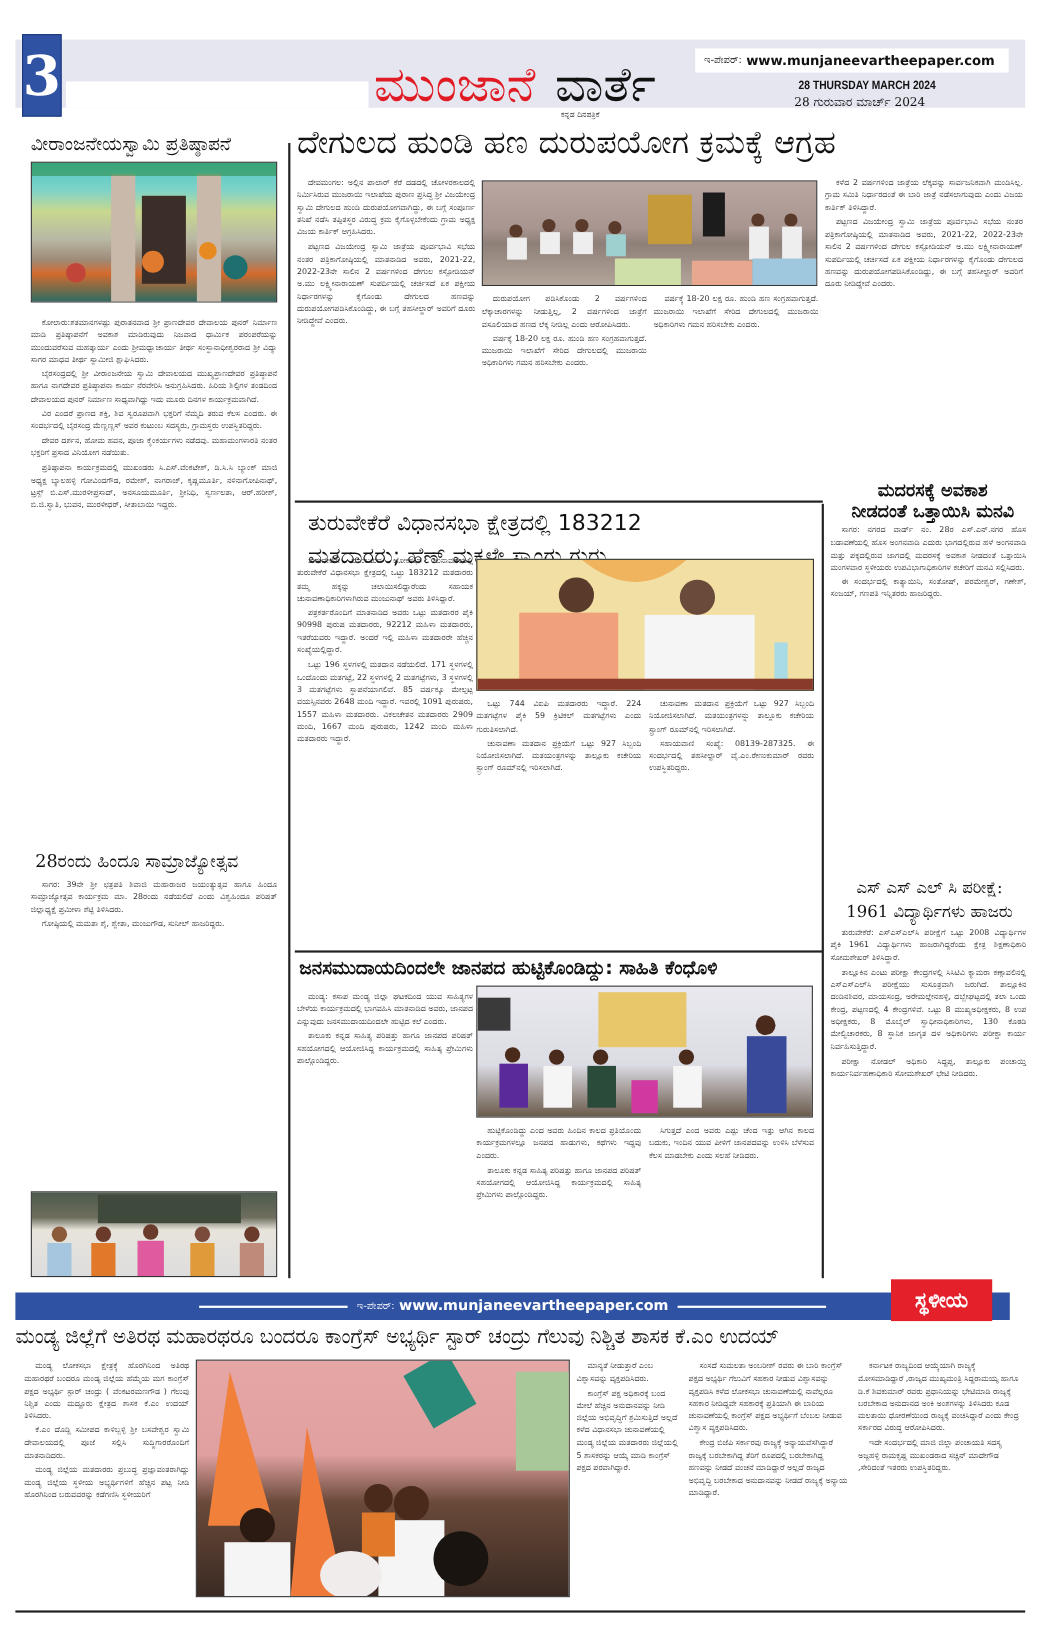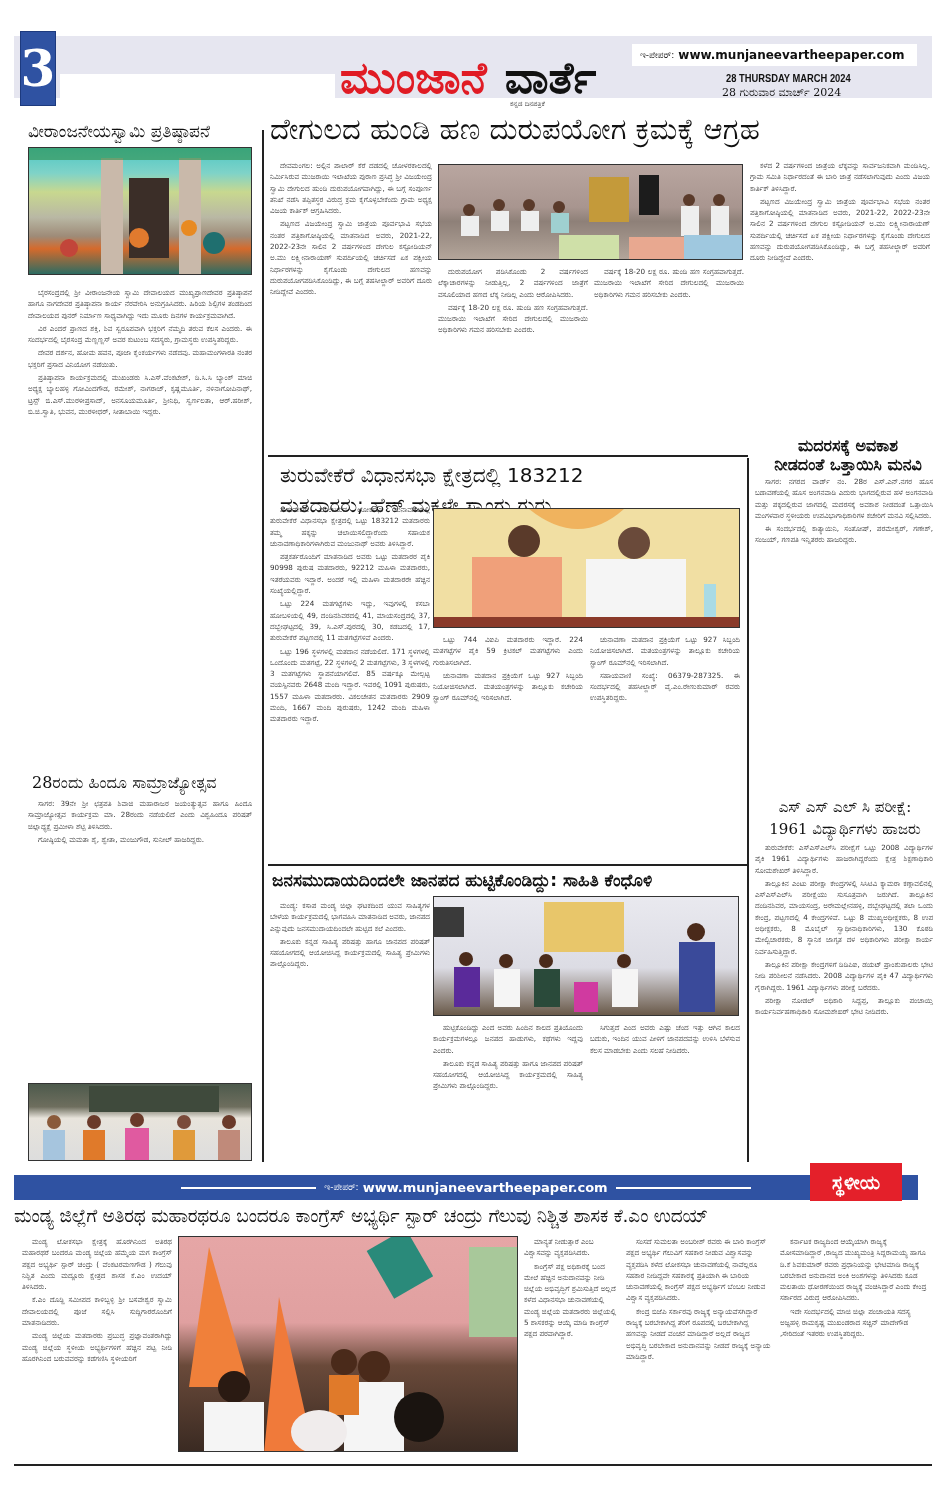--- a/index.html
+++ b/index.html
@@ -10,7 +10,7 @@
 #mast-band{left:14px;top:36px;width:918px;height:62px;background:#e6e6f0}
 #mast-white2{left:60px;top:74px;width:275px;height:24px;background:#fff}
 #page-num{left:20px;top:31px;width:36px;height:75px;background:#2f52a2;color:#fff;font-family:"DejaVu Serif",serif;font-weight:bold;font-size:50px;display:flex;align-items:center;justify-content:center;border:1px solid #1d3a7e}
-#logo{left:340px;top:44px;height:56px;display:flex;align-items:flex-end;font-weight:700;font-size:44px;line-height:1}
+#logo{left:340px;top:44px;height:56px;display:flex;align-items:flex-end;font-weight:400;font-size:44px;line-height:1}
 #logo .red{color:#e01b24}
 #logo .blk{color:#111;margin-left:18px}
 #tagline{left:510px;top:100px;font-size:7px;color:#333}

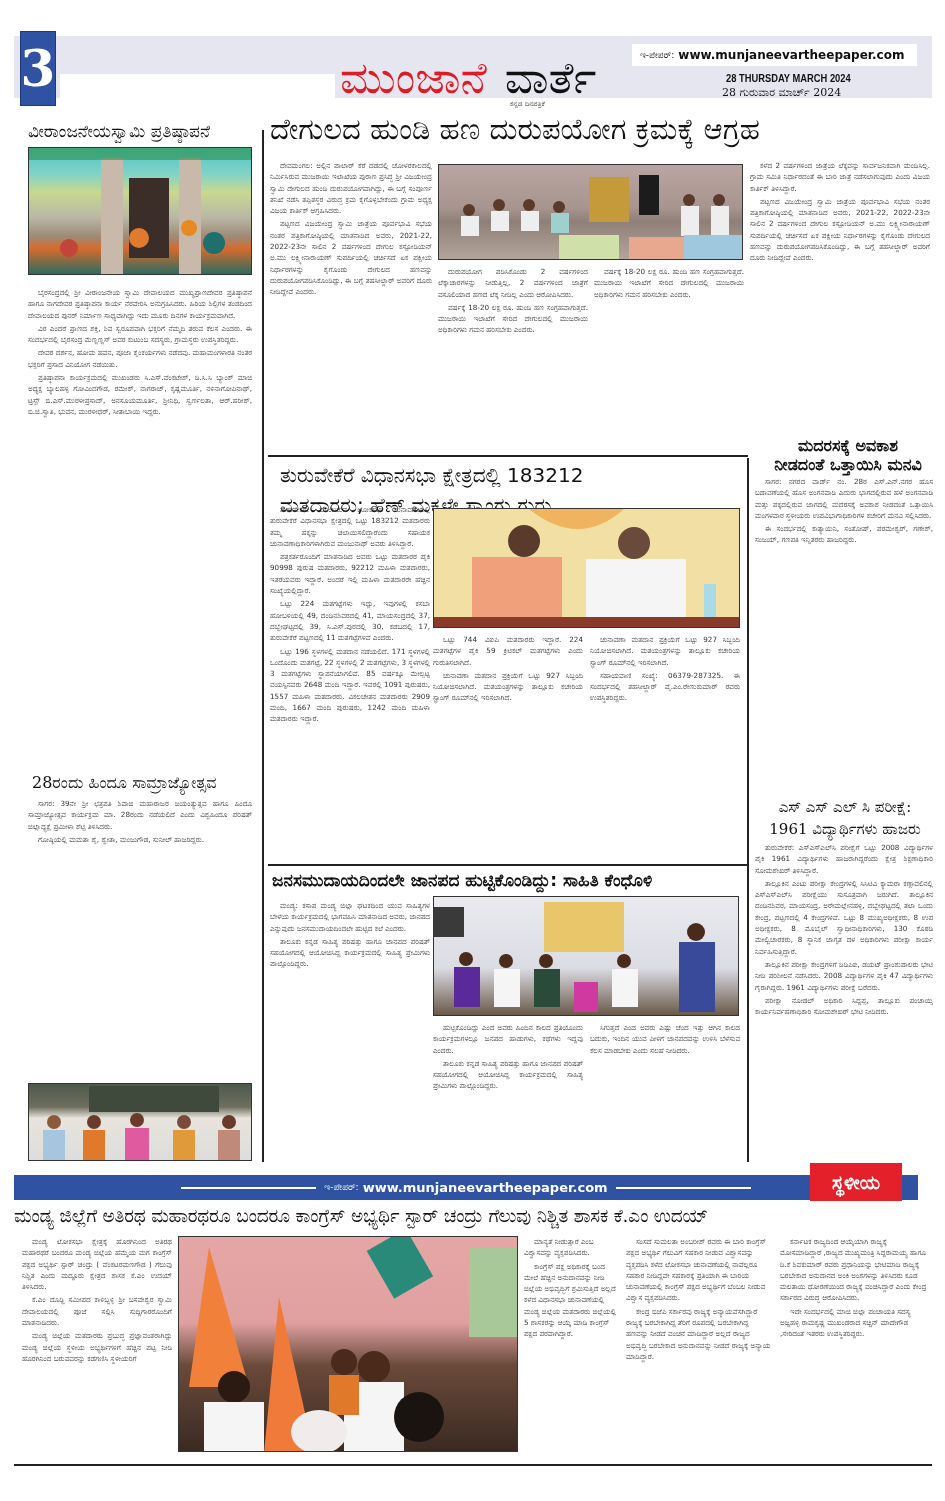--- a/index.html
+++ b/index.html
@@ -63,6 +63,7 @@
   </svg>
 </div>
 <div class="abs" style="left:28px;top:287px;width:224px">
+  <p class="txt caption-para">ಕೋಲಾರು:ಶತಮಾನಗಳಷ್ಟು ಪುರಾತನವಾದ ಶ್ರೀ ಪ್ರಾಣದೇವರ ದೇವಾಲಯ ಪುನರ್ ನಿರ್ಮಾಣ ಮಾಡಿ ಪ್ರತಿಷ್ಠಾಪನೆಗೆ ಅವಕಾಶ ಮಾಡಿರುವುದು ನಿಜವಾದ ಧಾರ್ಮಿಕ ಪರಂಪರೆಯನ್ನು ಮುಂದುವರೆಸುವ ಮಹತ್ಕಾರ್ಯ ಎಂದು ಶ್ರೀಮಧ್ವಾಚಾರ್ಯ ತೀರ್ಥ ಸಂಸ್ಥಾನಾಧೀಶ್ವರರಾದ ಶ್ರೀ ವಿದ್ಯಾ ಸಾಗರ ಮಾಧವ ತೀರ್ಥ ಸ್ವಾಮೀಜಿ ಶ್ಲಾಘಿಸಿದರು.</p>
   <p class="txt caption-para">ಬೈರಸಂದ್ರದಲ್ಲಿ ಶ್ರೀ ವೀರಾಂಜನೇಯ ಸ್ವಾಮಿ ದೇವಾಲಯದ ಮುಖ್ಯಪ್ರಾಣದೇವರ ಪ್ರತಿಷ್ಠಾಪನೆ ಹಾಗೂ ನಾಗದೇವರ ಪ್ರತಿಷ್ಠಾಪನಾ ಕಾರ್ಯ ನೆರವೇರಿಸಿ ಅನುಗ್ರಹಿಸಿದರು. ಹಿರಿಯ ಶಿಲ್ಪಿಗಳ ತಂಡದಿಂದ ದೇವಾಲಯದ ಪುನರ್ ನಿರ್ಮಾಣ ಸಾಧ್ಯವಾಗಿದ್ದು ಇದು ಮೂರು ದಿನಗಳ ಕಾರ್ಯಕ್ರಮವಾಗಿದೆ.</p>
   <p class="txt caption-para">ವಿರ ಎಂದರೆ ಪ್ರಾಣದ ಶಕ್ತಿ, ಶಿವ ಸ್ವರೂಪವಾಗಿ ಭಕ್ತರಿಗೆ ನೆಮ್ಮದಿ ತರುವ ಕೆಲಸ ಎಂದರು. ಈ ಸಂದರ್ಭದಲ್ಲಿ ಬೈರಸಂದ್ರ ಮೆಣ್ಣಣ್ಣಸ್ ಅವರ ಕುಟುಂಬ ಸದಸ್ಯರು, ಗ್ರಾಮಸ್ಥರು ಉಪಸ್ಥಿತರಿದ್ದರು.</p>
   <p class="txt caption-para">ದೇವರ ದರ್ಶನ, ಹೋಮ ಹವನ, ಪೂಜಾ ಕೈಂಕರ್ಯಗಳು ನಡೆದವು. ಮಹಾಮಂಗಳಾರತಿ ನಂತರ ಭಕ್ತರಿಗೆ ಪ್ರಸಾದ ವಿನಿಯೋಗ ನಡೆಯಿತು.</p>

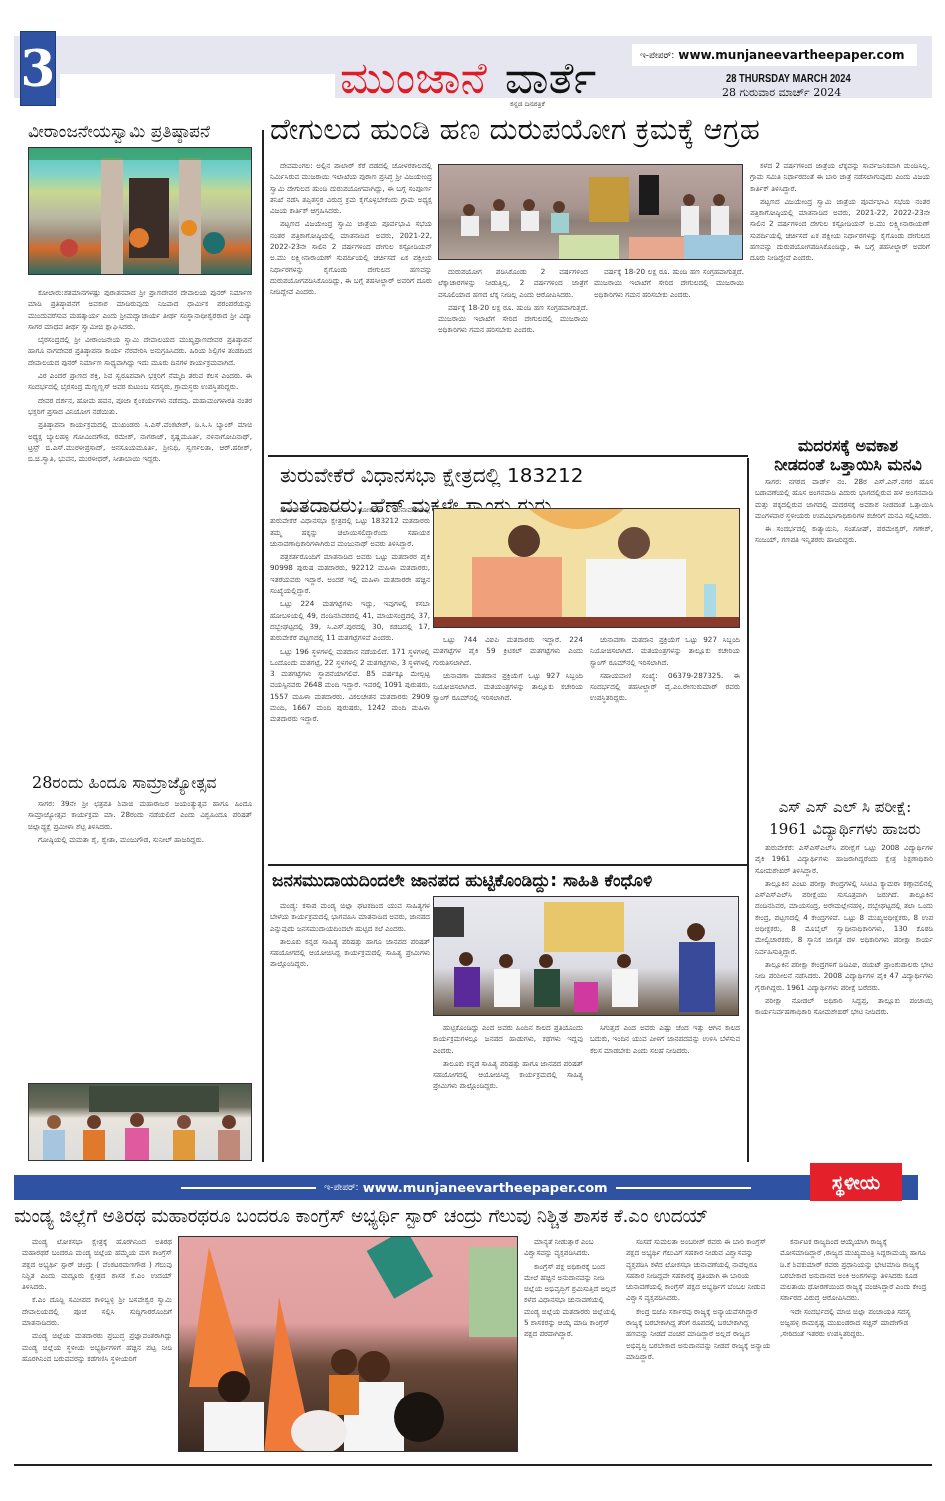--- a/index.html
+++ b/index.html
@@ -139,7 +139,6 @@
 <div class="abs" style="left:270px;top:504px;width:160px;height:355px;overflow:hidden">
   <p class="txt caption-para">ತುರುವೇಕೆರೆ: ಮುಂಬರುವ ಲೋಕಸಭಾ ಚುನಾವಣೆಯಲ್ಲಿ ತುರುವೇಕೆರೆ ವಿಧಾನಸಭಾ ಕ್ಷೇತ್ರದಲ್ಲಿ ಒಟ್ಟು 183212 ಮತದಾರರು ತಮ್ಮ ಹಕ್ಕನ್ನು ಚಲಾಯಿಸಲಿದ್ದಾರೆಂದು ಸಹಾಯಕ ಚುನಾವಣಾಧಿಕಾರಿಗಳಾಗಿರುವ ಮಂಜುನಾಥ್ ಅವರು ತಿಳಿಸಿದ್ದಾರೆ.</p>
   <p class="txt caption-para">ಪತ್ರಕರ್ತರೊಂದಿಗೆ ಮಾತನಾಡಿದ ಅವರು ಒಟ್ಟು ಮತದಾರರ ಪೈಕಿ 90998 ಪುರುಷ ಮತದಾರರು, 92212 ಮಹಿಳಾ ಮತದಾರರು, ಇತರೆಯವರು ಇದ್ದಾರೆ. ಅಂದರೆ ಇಲ್ಲಿ ಮಹಿಳಾ ಮತದಾರರೇ ಹೆಚ್ಚಿನ ಸಂಖ್ಯೆಯಲ್ಲಿದ್ದಾರೆ.</p>
-  <p class="txt caption-para">ಒಟ್ಟು 224 ಮತಗಟ್ಟೆಗಳು ಇದ್ದು, ಇವುಗಳಲ್ಲಿ ಕಸಬಾ ಹೋಬಳಿಯಲ್ಲಿ 49, ದಂಡಿನಶಿವರದಲ್ಲಿ 41, ಮಾಯಸಂದ್ರದಲ್ಲಿ 37, ದಬ್ಬೇಘಟ್ಟದಲ್ಲಿ 39, ಸಿ.ಎಸ್.ಪುರದಲ್ಲಿ 30, ಕಡಬದಲ್ಲಿ 17, ತುರುವೇಕೆರೆ ಪಟ್ಟಣದಲ್ಲಿ 11 ಮತಗಟ್ಟೆಗಳಿವೆ ಎಂದರು.</p>
   <p class="txt caption-para">ಒಟ್ಟು 196 ಸ್ಥಳಗಳಲ್ಲಿ ಮತದಾನ ನಡೆಯಲಿದೆ. 171 ಸ್ಥಳಗಳಲ್ಲಿ ಒಂದೊಂದು ಮತಗಟ್ಟೆ, 22 ಸ್ಥಳಗಳಲ್ಲಿ 2 ಮತಗಟ್ಟೆಗಳು, 3 ಸ್ಥಳಗಳಲ್ಲಿ 3 ಮತಗಟ್ಟೆಗಳು ಸ್ಥಾಪನೆಯಾಗಲಿವೆ. 85 ವರ್ಷಕ್ಕೂ ಮೇಲ್ಪಟ್ಟ ವಯಸ್ಸಿನವರು 2648 ಮಂದಿ ಇದ್ದಾರೆ. ಇವರಲ್ಲಿ 1091 ಪುರುಷರು, 1557 ಮಹಿಳಾ ಮತದಾರರು. ವಿಕಲಚೇತನ ಮತದಾರರು 2909 ಮಂದಿ, 1667 ಮಂದಿ ಪುರುಷರು, 1242 ಮಂದಿ ಮಹಿಳಾ ಮತದಾರರು ಇದ್ದಾರೆ.</p>
 </div>
 <div class="abs photo" style="left:433px;top:508px;width:307px;height:120px;background:#f1dfa3">

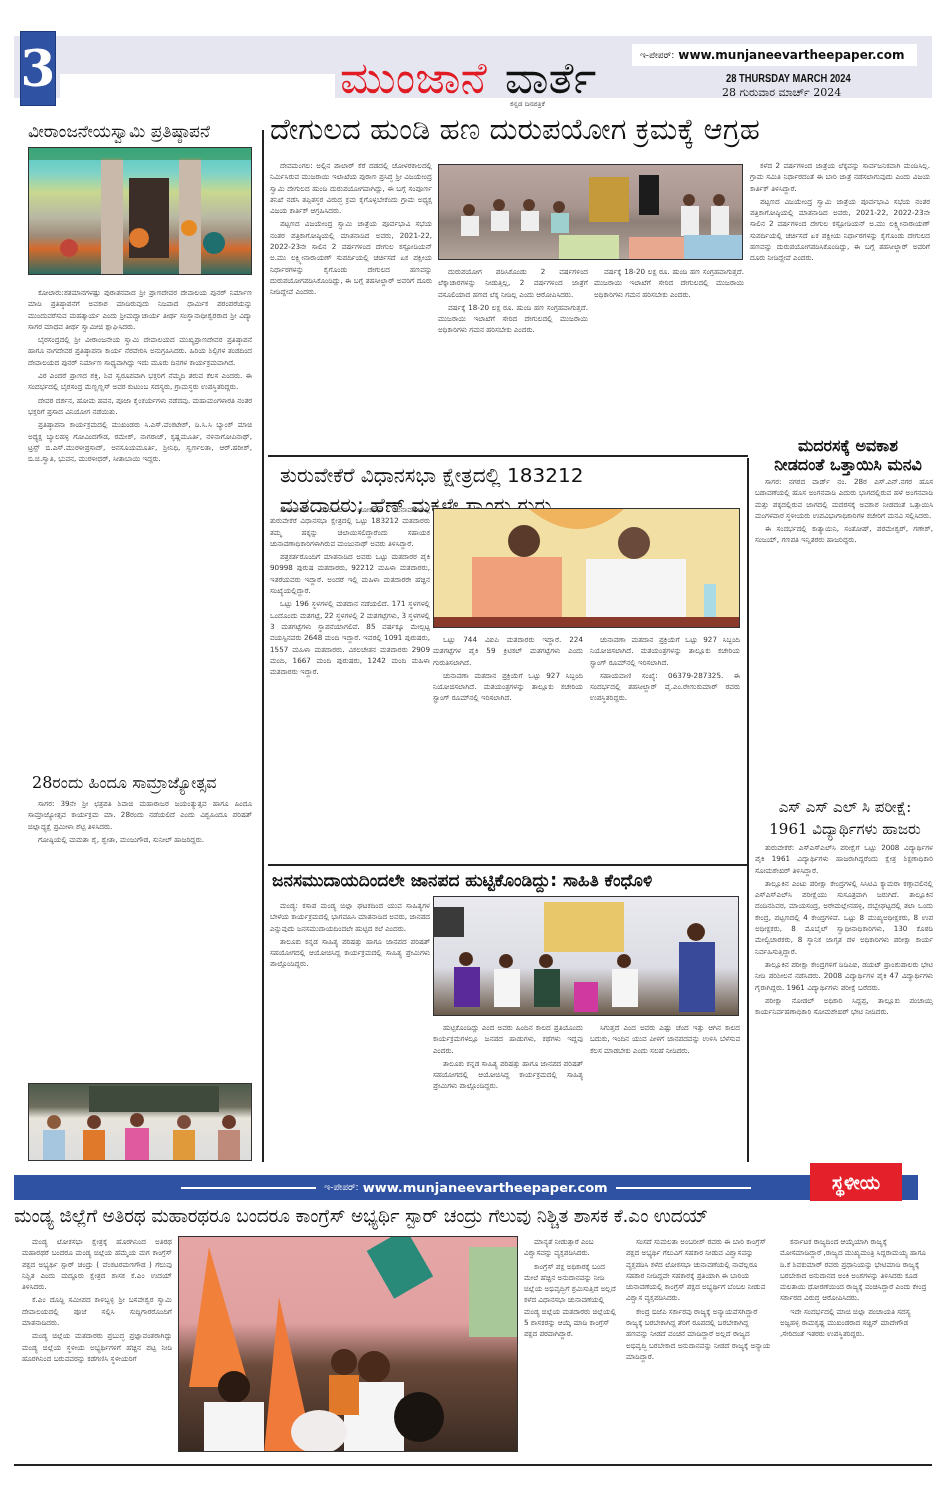--- a/index.html
+++ b/index.html
@@ -158,7 +158,7 @@
 </div>
 <div class="abs" style="left:590px;top:634px;width:150px;height:225px;overflow:hidden">
   <p class="txt caption-para">ಚುನಾವಣಾ ಮತದಾನ ಪ್ರಕ್ರಿಯೆಗೆ ಒಟ್ಟು 927 ಸಿಬ್ಬಂದಿ ನಿಯೋಜಿಸಲಾಗಿದೆ. ಮತಯಂತ್ರಗಳನ್ನು ತಾಲ್ಲೂಕು ಕಚೇರಿಯ ಸ್ಟ್ರಾಂಗ್ ರೂಮ್‌ನಲ್ಲಿ ಇರಿಸಲಾಗಿದೆ.</p>
-  <p class="txt caption-para">ಸಹಾಯವಾಣಿ ಸಂಖ್ಯೆ: 06379-287325. ಈ ಸಂದರ್ಭದಲ್ಲಿ ತಹಸೀಲ್ದಾರ್ ವೈ.ಎಂ.ರೇಣುಕುಮಾರ್ ರವರು ಉಪಸ್ಥಿತರಿದ್ದರು.</p>
+  <p class="txt caption-para">ಸಹಾಯವಾಣಿ ಸಂಖ್ಯೆ: 08139-287325. ಈ ಸಂದರ್ಭದಲ್ಲಿ ತಹಸೀಲ್ದಾರ್ ವೈ.ಎಂ.ರೇಣುಕುಮಾರ್ ರವರು ಉಪಸ್ಥಿತರಿದ್ದರು.</p>
 </div>
 <div class="abs rule-h" style="left:268px;top:864px;width:480px"></div>
 

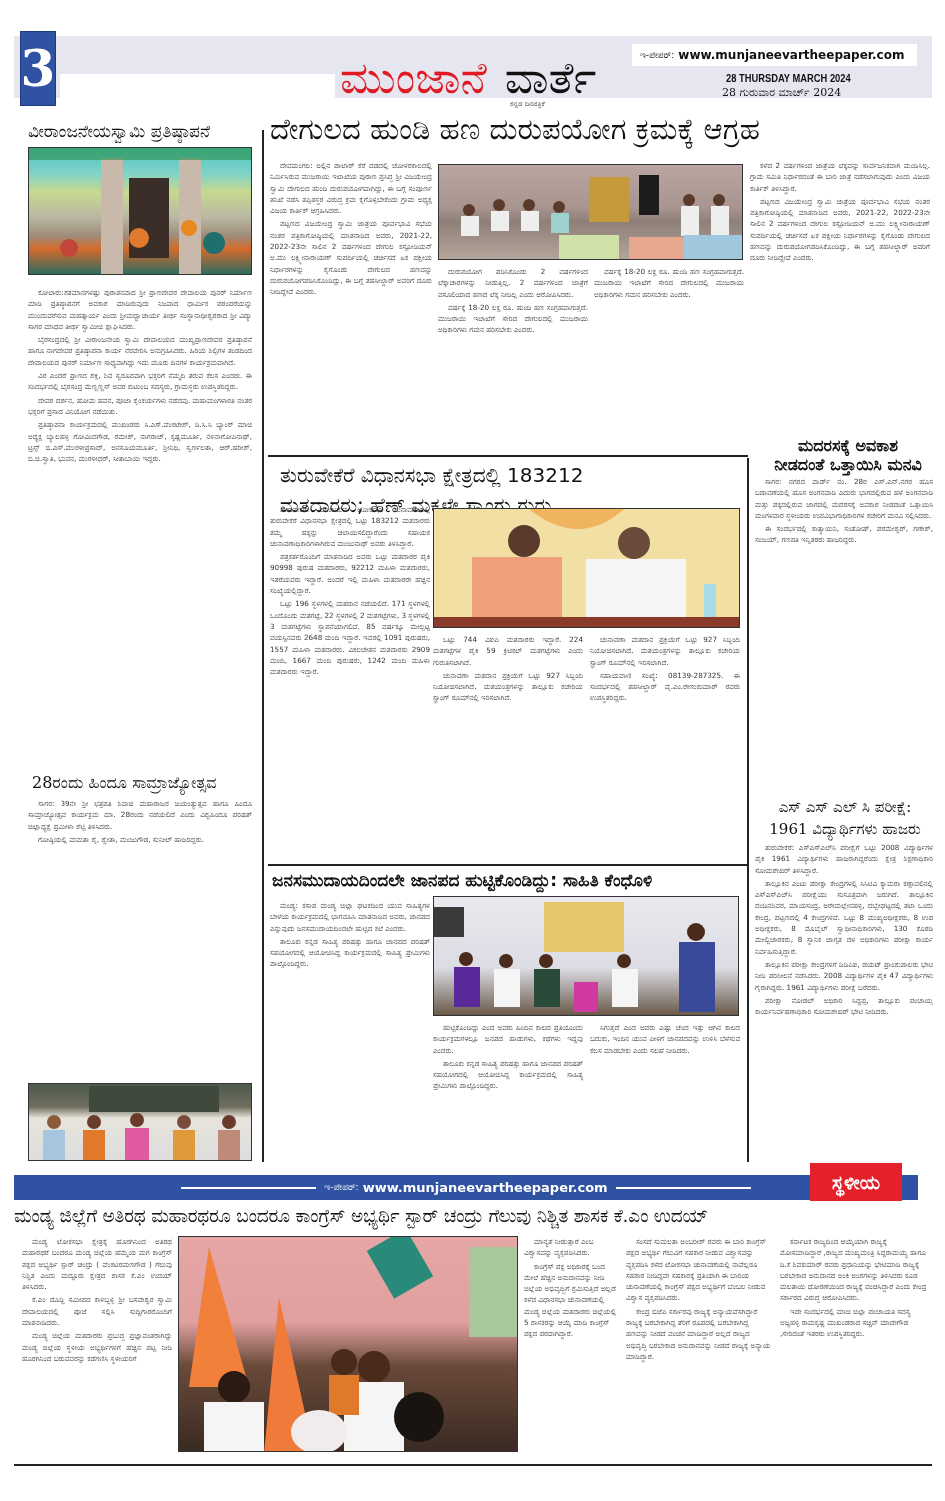--- a/index.html
+++ b/index.html
@@ -178,7 +178,6 @@
 <div class="abs" style="left:755px;top:842px;width:178px;height:315px;overflow:hidden">
   <p class="txt caption-para">ತುರುವೇಕೆರೆ: ಎಸ್ಎಸ್ಎಲ್‌ಸಿ ಪರೀಕ್ಷೆಗೆ ಒಟ್ಟು 2008 ವಿದ್ಯಾರ್ಥಿಗಳ ಪೈಕಿ 1961 ವಿದ್ಯಾರ್ಥಿಗಳು ಹಾಜರಾಗಿದ್ದರೆಂದು ಕ್ಷೇತ್ರ ಶಿಕ್ಷಣಾಧಿಕಾರಿ ಸೋಮಶೇಖರ್ ತಿಳಿಸಿದ್ದಾರೆ.</p>
   <p class="txt caption-para">ತಾಲ್ಲೂಕಿನ ಎಂಟು ಪರೀಕ್ಷಾ ಕೇಂದ್ರಗಳಲ್ಲಿ ಸಿಸಿಟಿವಿ ಕ್ಯಾಮರಾ ಕಣ್ಗಾವಲಿನಲ್ಲಿ ಎಸ್ಎಸ್‌ಎಲ್‌ಸಿ ಪರೀಕ್ಷೆಯು ಸುಸೂತ್ರವಾಗಿ ಜರುಗಿದೆ. ತಾಲ್ಲೂಕಿನ ದಂಡಿನಶಿವರ, ಮಾಯಸಂದ್ರ, ಅರೇಮಲ್ಲೇನಹಳ್ಳಿ, ದಬ್ಬೇಘಟ್ಟದಲ್ಲಿ ತಲಾ ಒಂದು ಕೇಂದ್ರ, ಪಟ್ಟಣದಲ್ಲಿ 4 ಕೇಂದ್ರಗಳಿವೆ. ಒಟ್ಟು 8 ಮುಖ್ಯಅಧೀಕ್ಷಕರು, 8 ಉಪ ಅಧೀಕ್ಷಕರು, 8 ಮೊಬೈಲ್ ಸ್ವಾಧೀನಾಧಿಕಾರಿಗಳು, 130 ಕೊಠಡಿ ಮೇಲ್ವಿಚಾರಕರು, 8 ಸ್ಥಾನಿಕ ಜಾಗೃತ ದಳ ಅಧಿಕಾರಿಗಳು ಪರೀಕ್ಷಾ ಕಾರ್ಯ ನಿರ್ವಹಿಸುತ್ತಿದ್ದಾರೆ.</p>
-  <p class="txt caption-para">ತಾಲ್ಲೂಕಿನ ಪರೀಕ್ಷಾ ಕೇಂದ್ರಗಳಿಗೆ ಡಿಡಿಪಿಐ, ಡಯಟ್ ಪ್ರಾಂಶುಪಾಲರು ಭೇಟಿ ನೀಡಿ ಪರಿಶೀಲನೆ ನಡೆಸಿದರು. 2008 ವಿದ್ಯಾರ್ಥಿಗಳ ಪೈಕಿ 47 ವಿದ್ಯಾರ್ಥಿಗಳು ಗೈರಾಗಿದ್ದರು. 1961 ವಿದ್ಯಾರ್ಥಿಗಳು ಪರೀಕ್ಷೆ ಬರೆದರು.</p>
   <p class="txt caption-para">ಪರೀಕ್ಷಾ ನೋಡಲ್ ಅಧಿಕಾರಿ ಸಿದ್ದಪ್ಪ, ತಾಲ್ಲೂಕು ಪಂಚಾಯ್ತಿ ಕಾರ್ಯನಿರ್ವಹಣಾಧಿಕಾರಿ ಸೋಮಶೇಖರ್ ಭೇಟಿ ನೀಡಿದರು.</p>
 </div>
 

